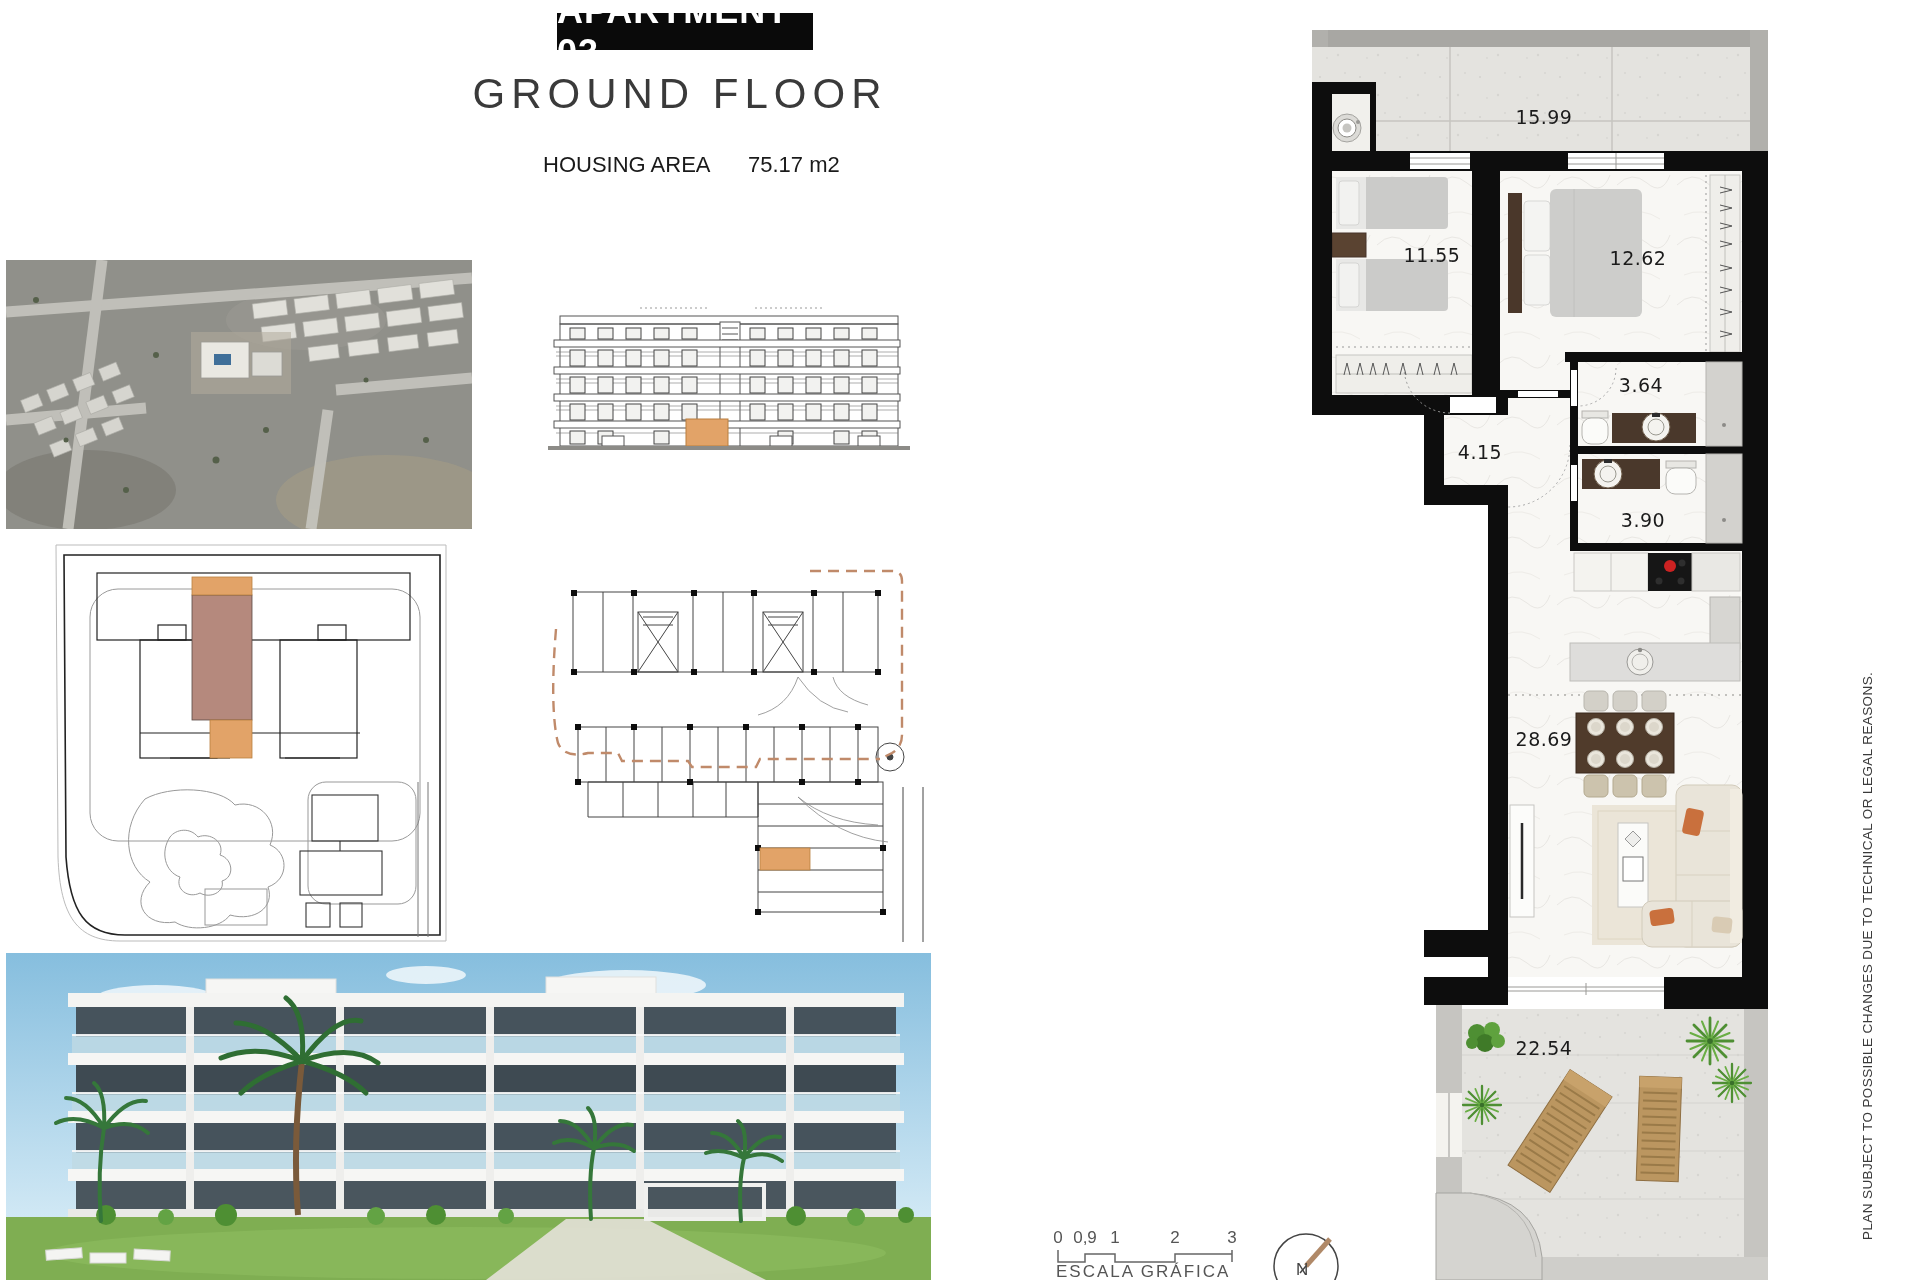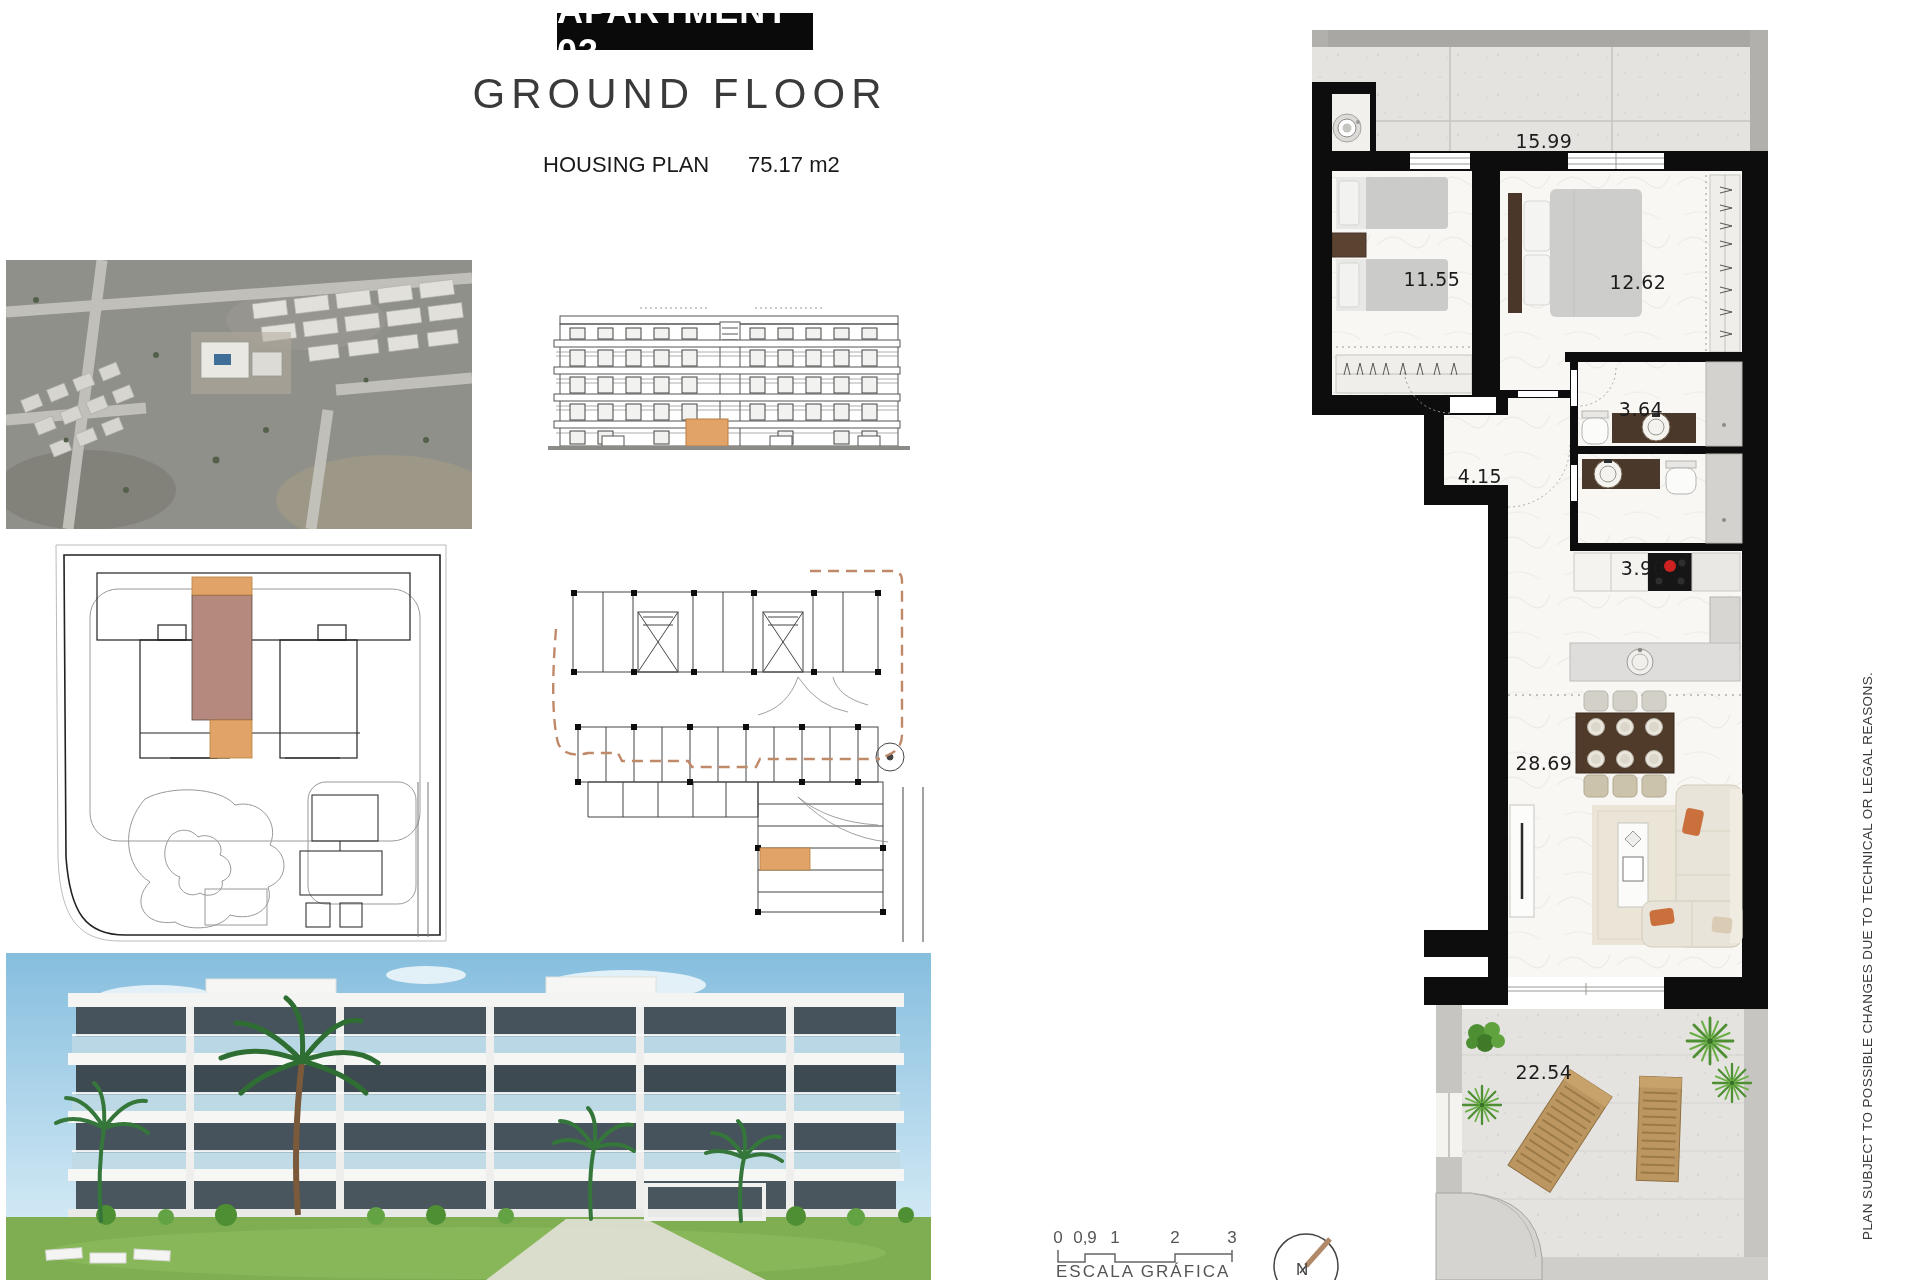--- a/index.html
+++ b/index.html
@@ -21,7 +21,7 @@
   .fig svg{display:block;}
   
   .room-label{position:absolute;transform:translate(-50%,-50%);font-family:"DejaVu Sans",sans-serif;
-              font-size:19px;color:#1b1b1b;letter-spacing:0.5px;white-space:nowrap;margin-top:24px;}
+              font-size:19px;color:#1b1b1b;letter-spacing:0.5px;white-space:nowrap;}
   
   .scalebar{left:1054px;top:1228px;width:210px;height:60px;}
   .scalebar .tick{position:absolute;top:0;transform:translateX(-50%);font-size:17px;color:#555;}

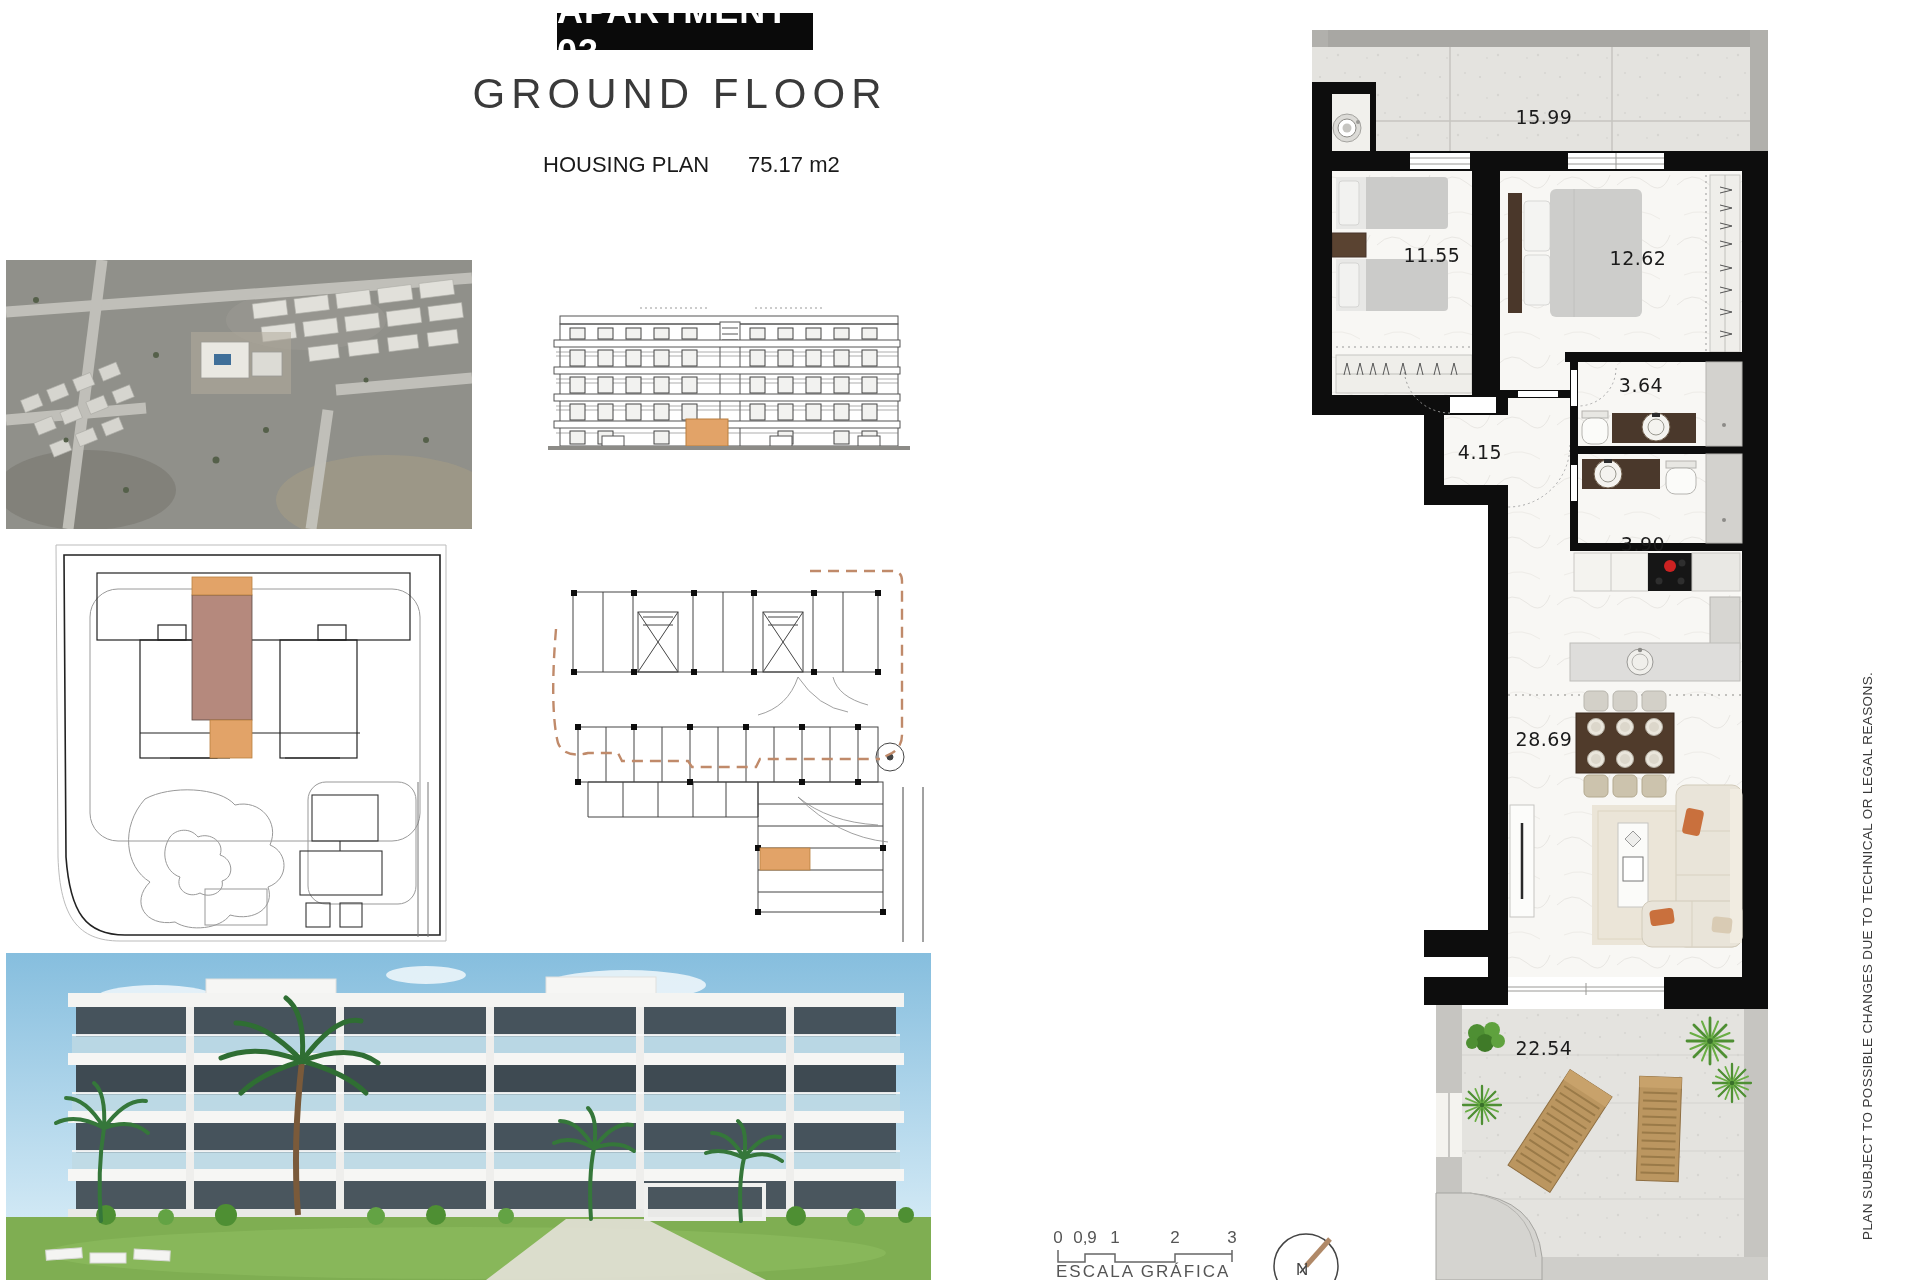--- a/index.html
+++ b/index.html
@@ -45,7 +45,7 @@
 
   <div class="abs areas">
     <div class="area-row">
-      <span class="lbl">HOUSING PLAN</span>
+      <span class="lbl">HOUSING AREA</span>
       <span class="val">75.17 m2</span>
     </div>
   </div>

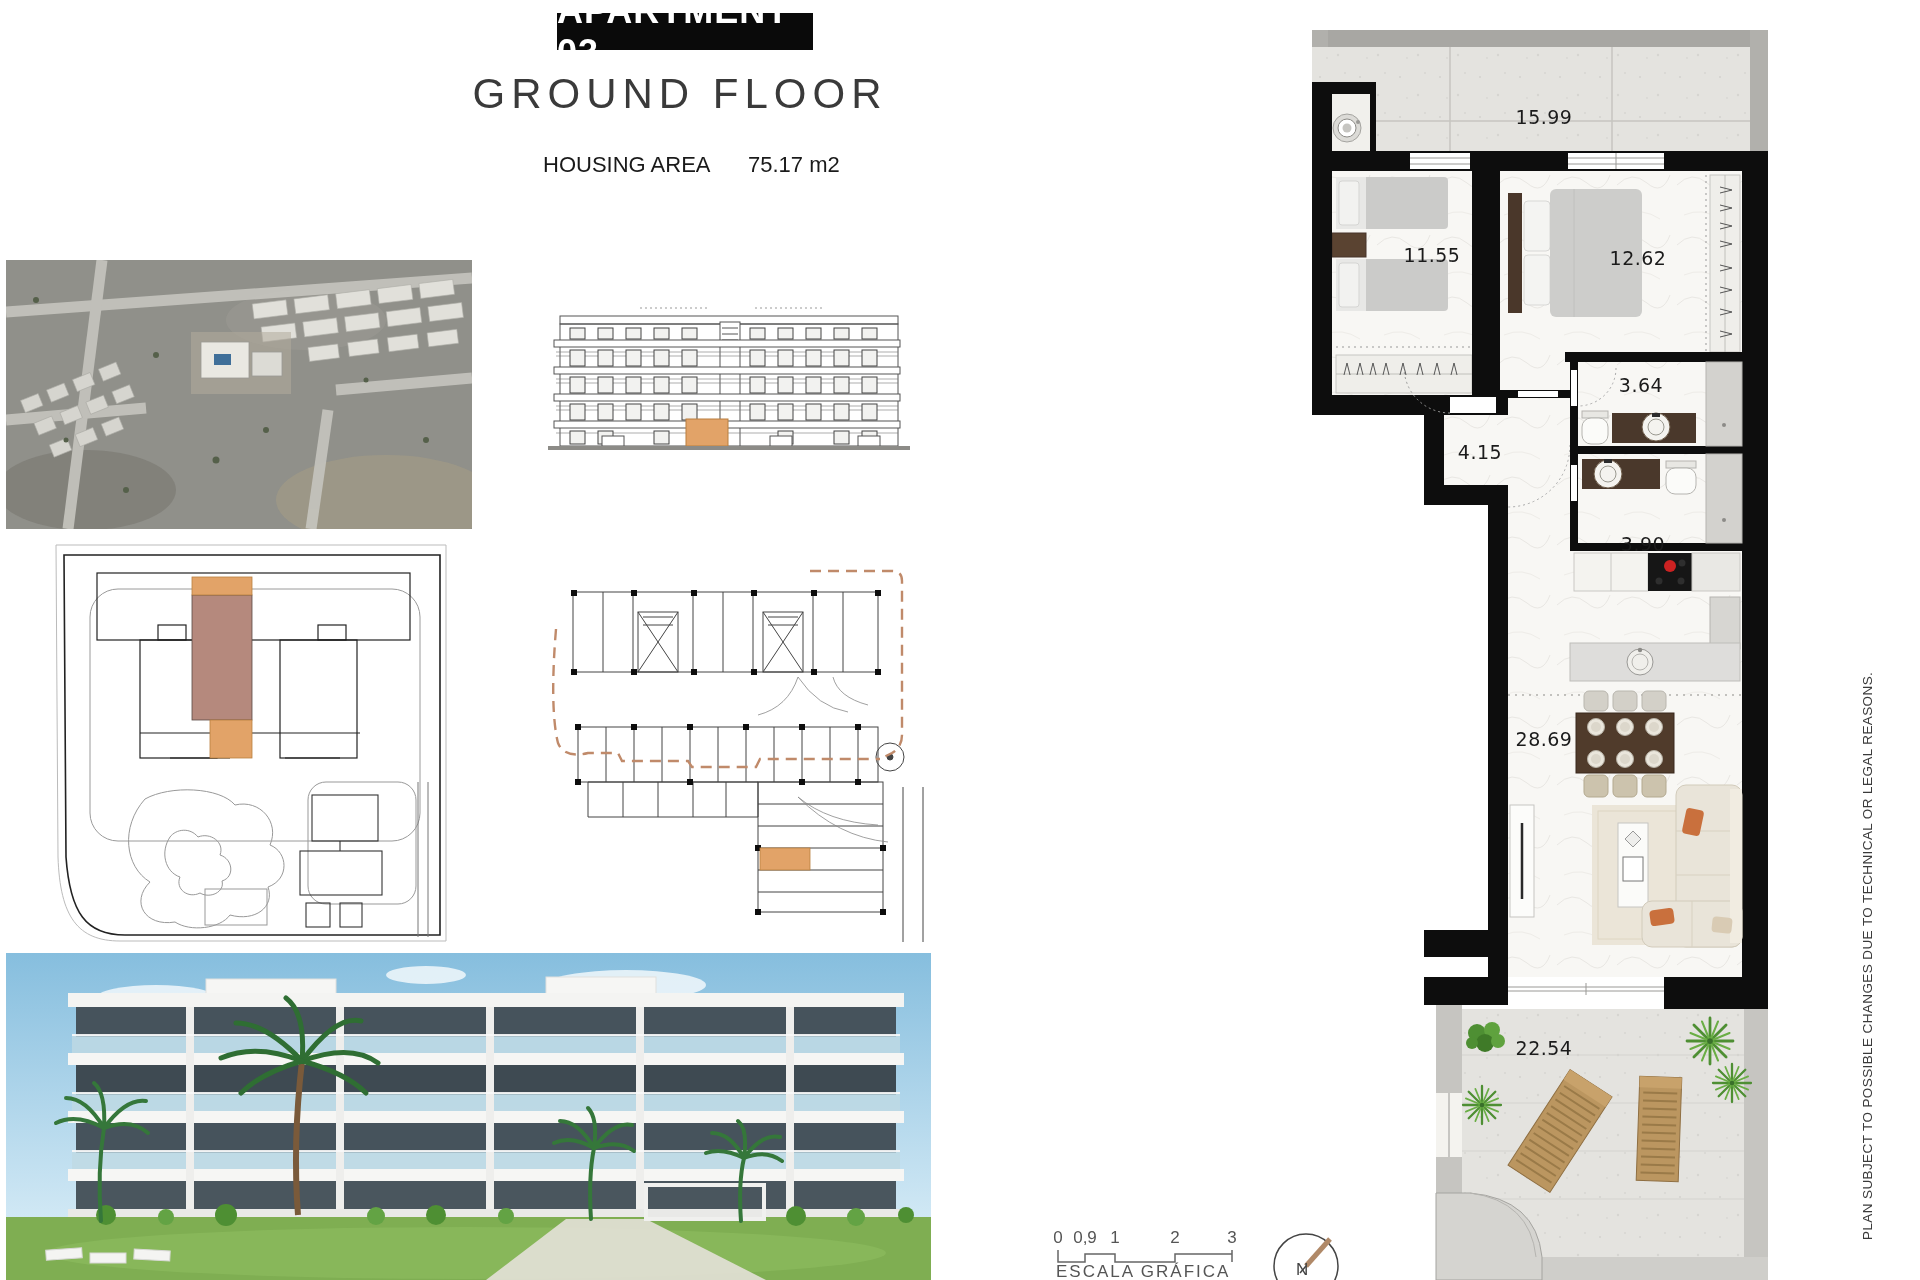--- a/index.html
+++ b/index.html
@@ -635,7 +635,7 @@
     <span class="room-label" style="left:326px;top:233px;">12.62</span>
     <span class="room-label" style="left:329px;top:360px;">3.64</span>
     <span class="room-label" style="left:168px;top:427px;">4.15</span>
-    <span class="room-label" style="left:331px;top:519px;text-align:center;">3.90</span>
+    <span class="room-label" style="left:331px;top:495px;text-align:center;">3.90</span>
     <span class="room-label" style="left:232px;top:714px;">28.69</span>
     <span class="room-label" style="left:232px;top:1023px;">22.54</span>
   </div>

